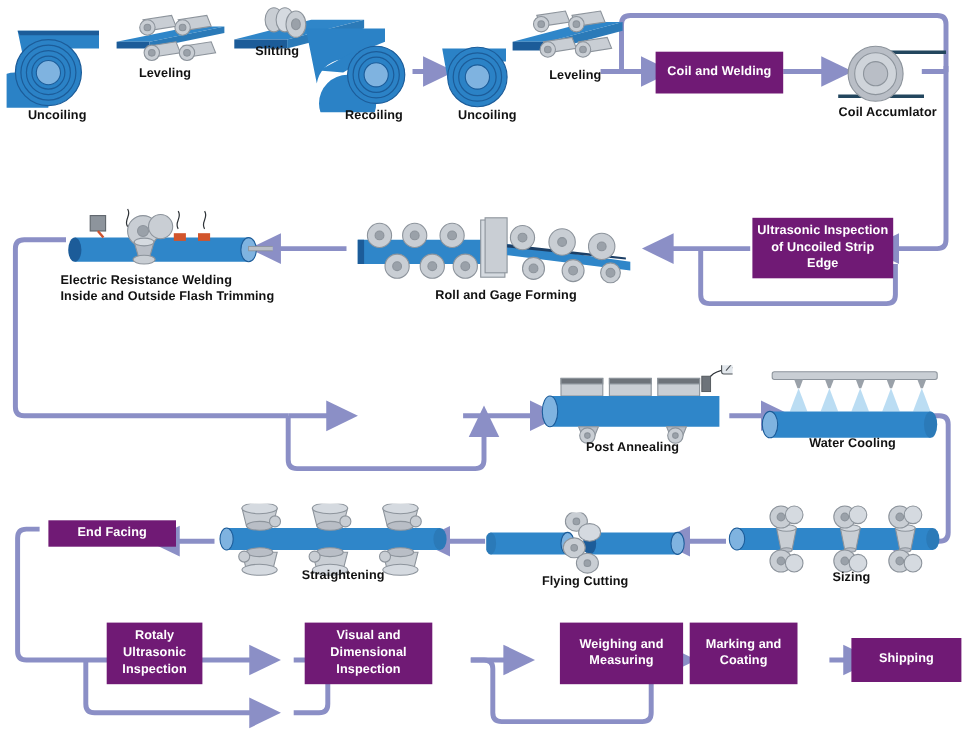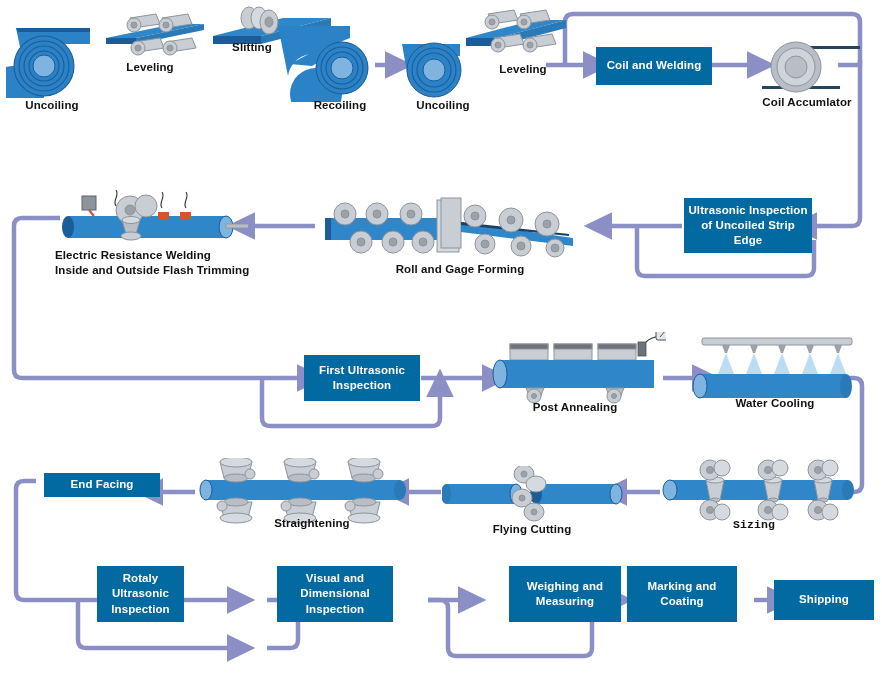--- a/index.html
+++ b/index.html
@@ -31,7 +31,7 @@
   }
   .proc-box {
     position: absolute;
-    background: #0369a1;
+    background: #701a75;
     color: #ffffff;
     display: flex;
     align-items: center;

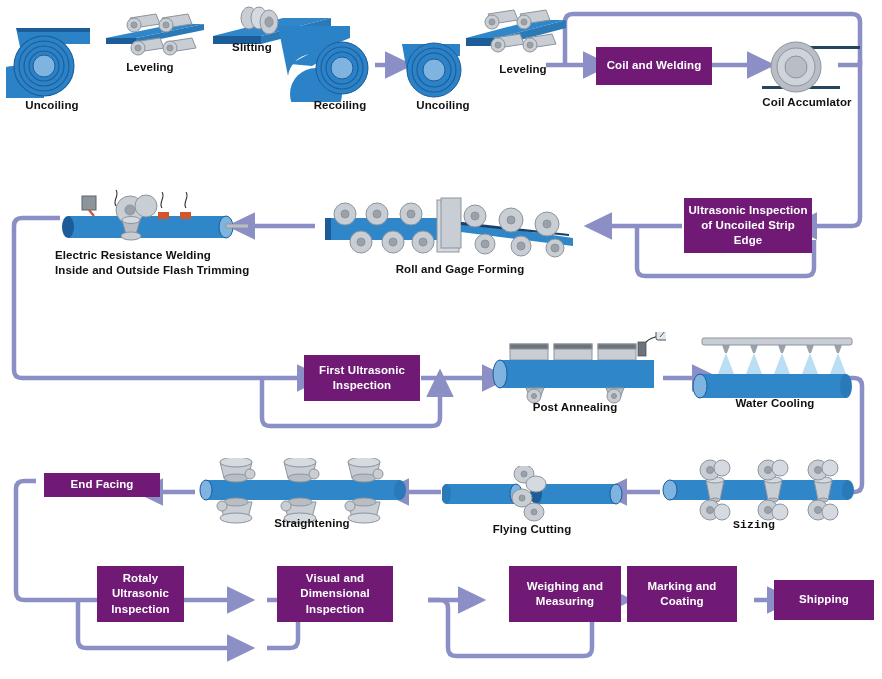--- a/index.html
+++ b/index.html
@@ -295,8 +295,6 @@
   <div class="caption left" style="left:55px; top:248px; width:230px;">Electric Resistance Welding
 Inside and Outside Flash Trimming</div>
 
-  <div class="proc-box" style="left:304px; top:355px; width:116px; height:46px;">First Ultrasonic
-Inspection</div>
 
   <svg class="art" style="left:488px; top:332px;" width="178" height="72">
     <g stroke="#8d949c" stroke-width="1">

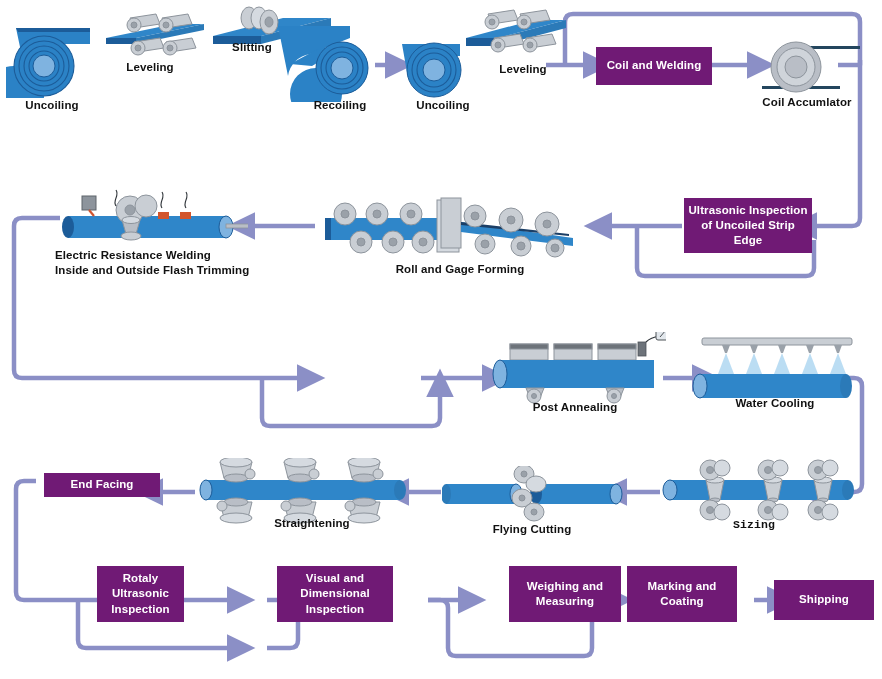--- a/index.html
+++ b/index.html
@@ -440,7 +440,7 @@
       <circle cx="168" cy="54" r="8" fill="#d5dae0"></circle>
     </g>
   </svg>
-  <div class="caption" style="left:704px; top:518px; width:100px;font-family:Liberation Mono, monospace;">Sizing</div>
+  <div class="caption" style="left:724px; top:518px; width:100px;">Sizing</div>
 
   <div class="proc-box" style="left:97px; top:566px; width:87px; height:56px;">Rotaly
 Ultrasonic

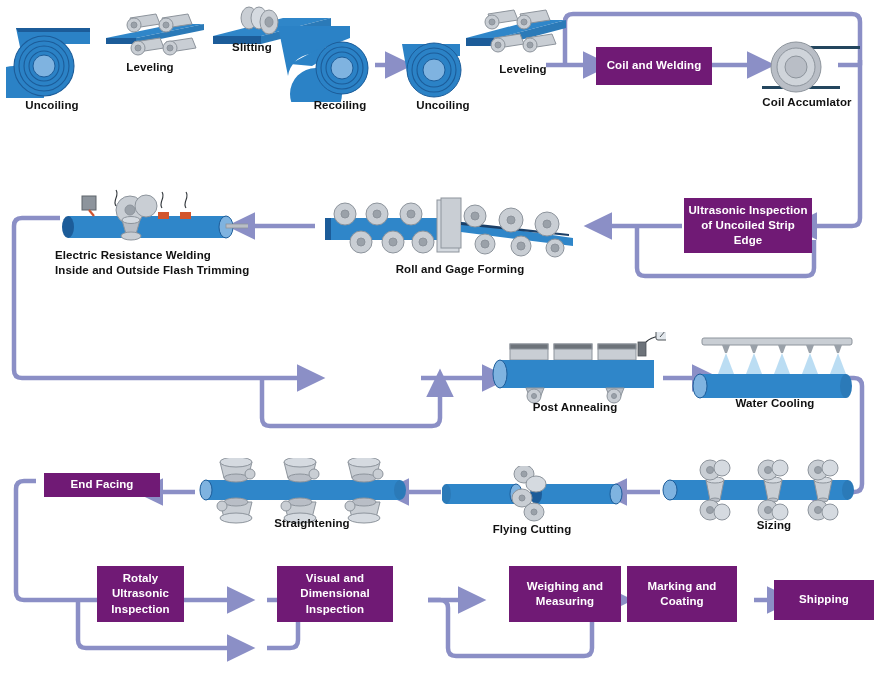--- a/index.html
+++ b/index.html
@@ -455,7 +455,7 @@
 and
 Measuring</div>
 
-  <div class="proc-box" style="left:627px; top:566px; width:110px; height:56px;">Marking
+  <div class="proc-box" style="left:627px; top:566px; width:98px; height:56px;">Marking
 and
 Coating</div>
 

